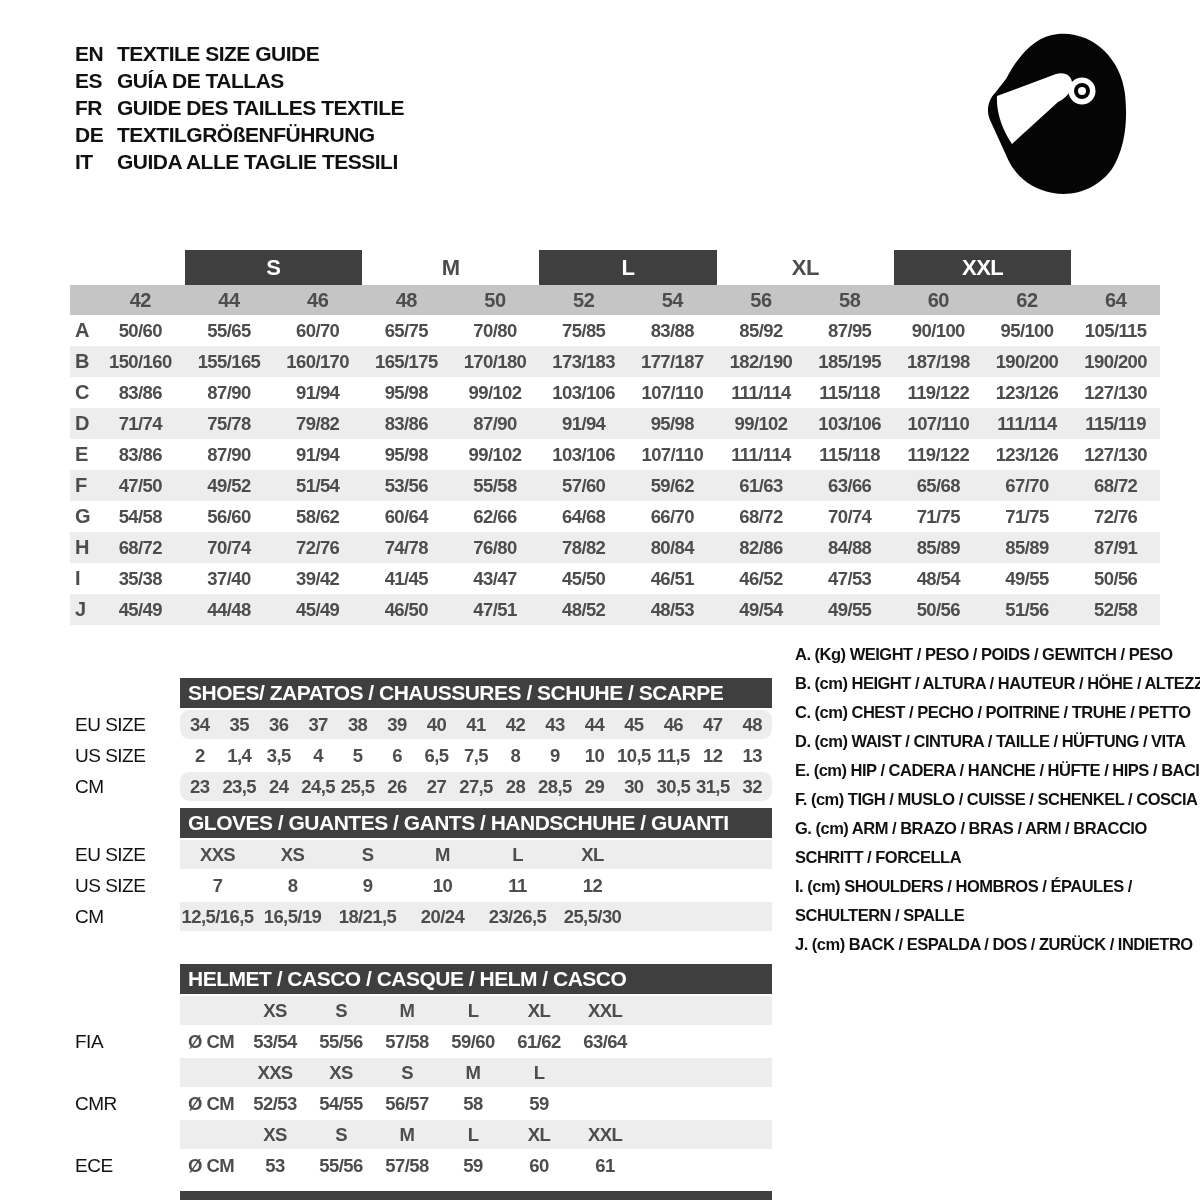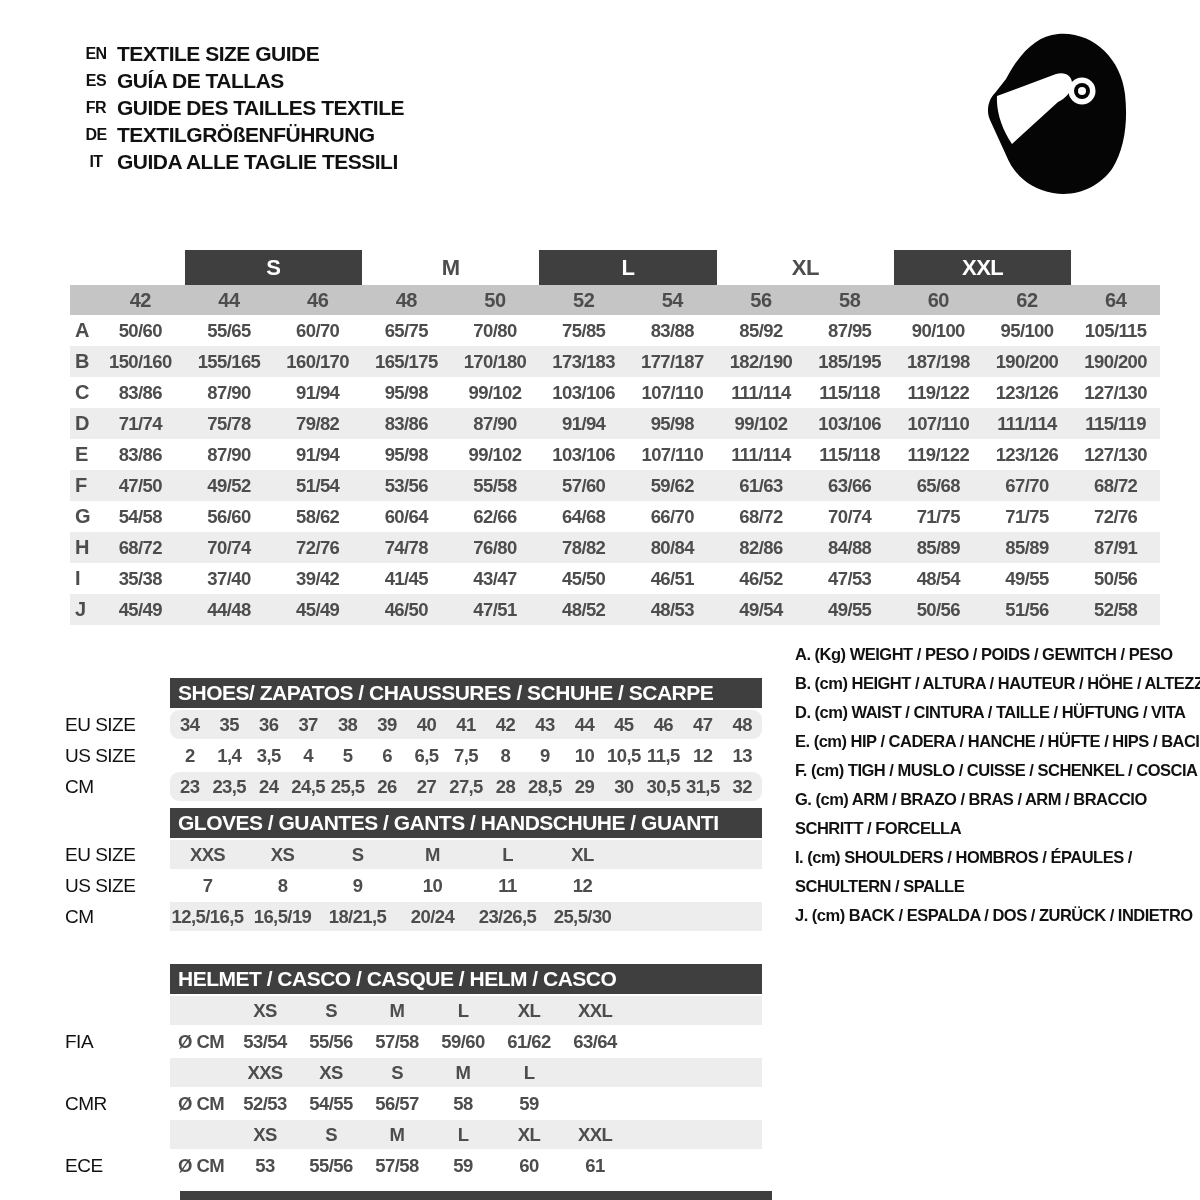--- a/index.html
+++ b/index.html
@@ -20,7 +20,7 @@
   
   #lang-block{position:absolute;left:75px;top:40px;}
   .lang-row{display:flex;height:27px;align-items:center;}
-  .lang-code{width:42px;font-weight:bold;font-size:16px;letter-spacing:-0.5px;color:var(--c-black);text-align:center;}
+  .lang-code{width:42px;font-weight:bold;font-size:21px;letter-spacing:-0.5px;color:var(--c-black);}
   .lang-title{font-weight:bold;font-size:21px;letter-spacing:-0.5px;color:var(--c-black);}
 
   

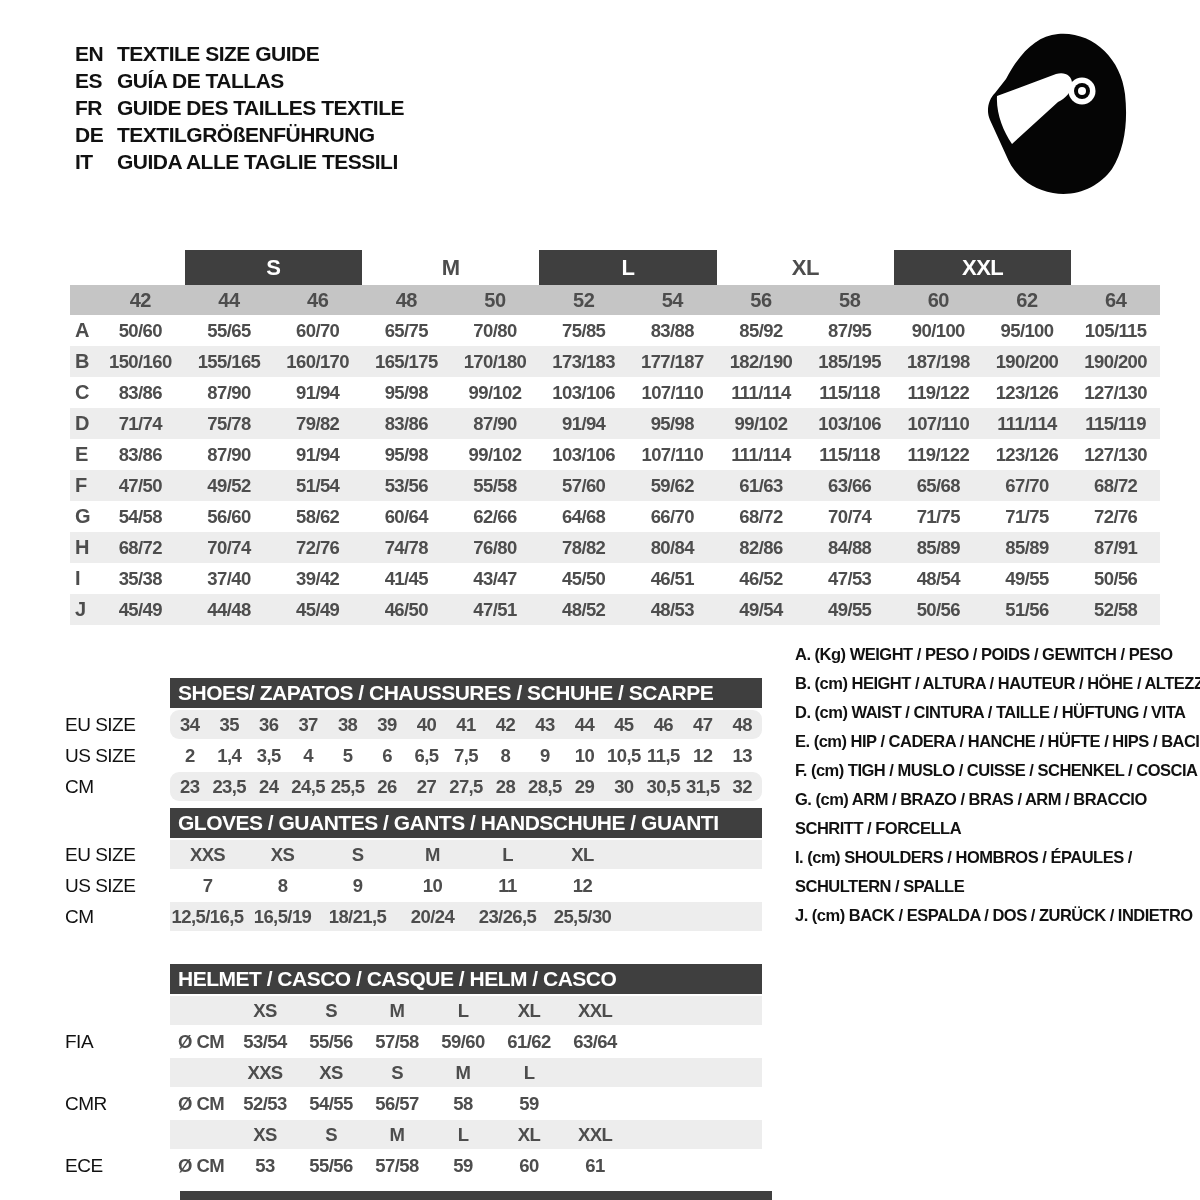--- a/index.html
+++ b/index.html
@@ -42,7 +42,7 @@
   .cell{text-align:center;font-weight:bold;font-size:18.5px;letter-spacing:-0.6px;color:var(--c-text);white-space:nowrap;}
 
   
-  .subtable{position:absolute;left:60px;width:702px;}
+  .subtable{position:absolute;left:70px;width:702px;}
   .sub-header{margin-left:110px;width:592px;height:30px;background:var(--c-dark);
     color:#ffffff;font-weight:bold;font-size:21px;letter-spacing:-0.5px;
     display:flex;align-items:center;padding-left:8px;}

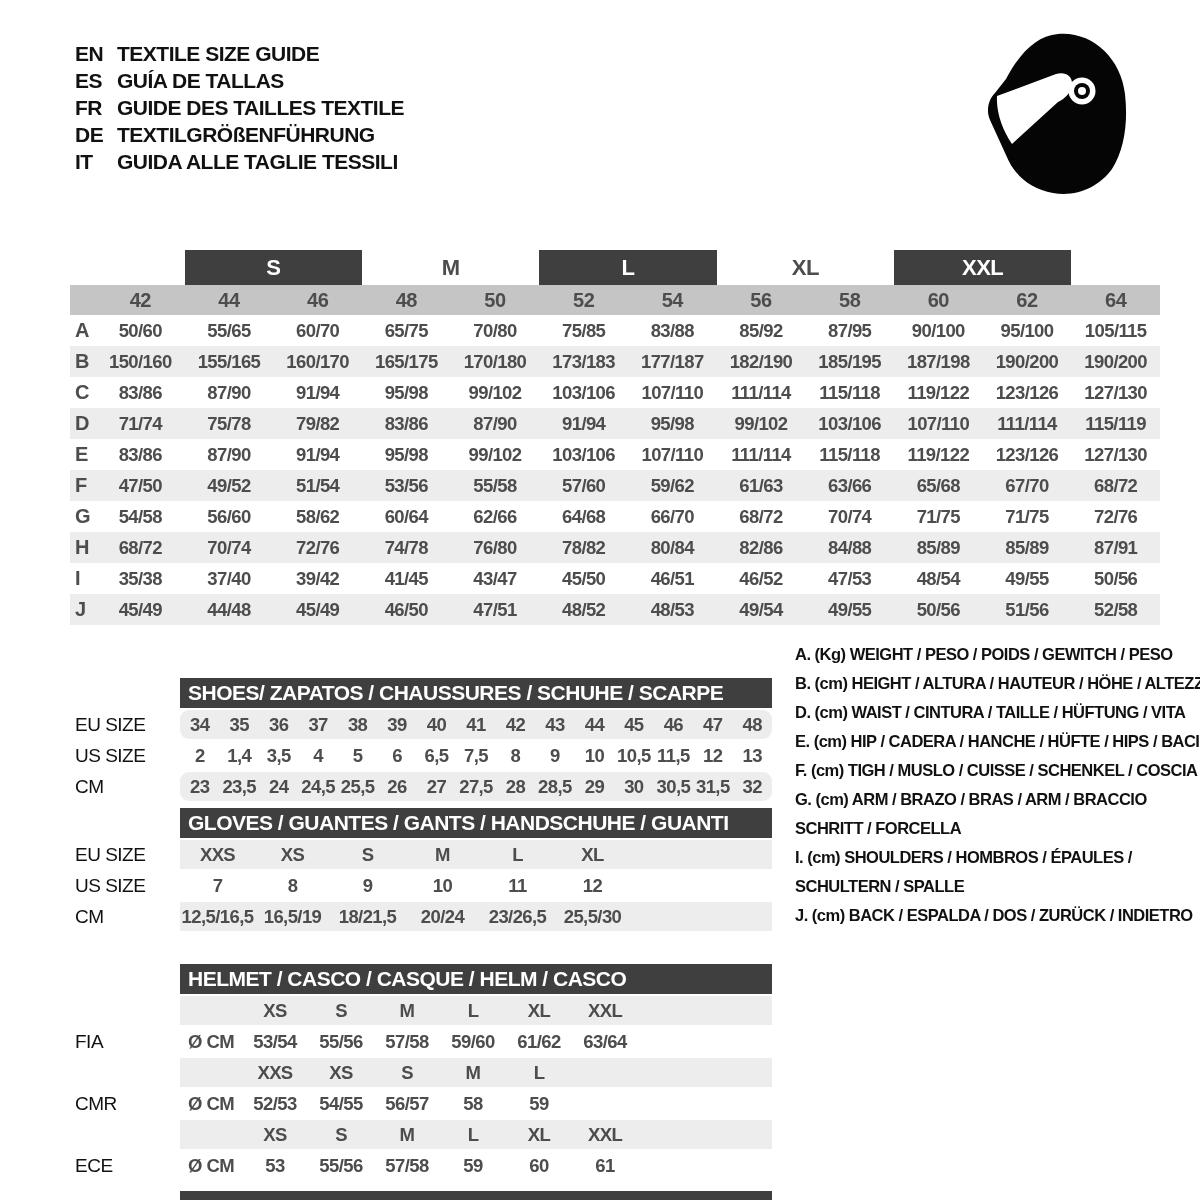--- a/index.html
+++ b/index.html
@@ -461,6 +461,7 @@
 <div id="legend">
     <div class="legend-line">A. (Kg) WEIGHT / PESO / POIDS / GEWITCH / PESO</div>
     <div class="legend-line">B. (cm) HEIGHT / ALTURA / HAUTEUR / HÖHE / ALTEZZA</div>
+    <div class="legend-line">C. (cm) CHEST / PECHO / POITRINE / TRUHE / PETTO</div>
     <div class="legend-line">D. (cm) WAIST / CINTURA / TAILLE / HÜFTUNG / VITA</div>
     <div class="legend-line">E. (cm) HIP / CADERA / HANCHE / HÜFTE / HIPS / BACINO</div>
     <div class="legend-line">F. (cm) TIGH / MUSLO / CUISSE / SCHENKEL / COSCIA</div>

